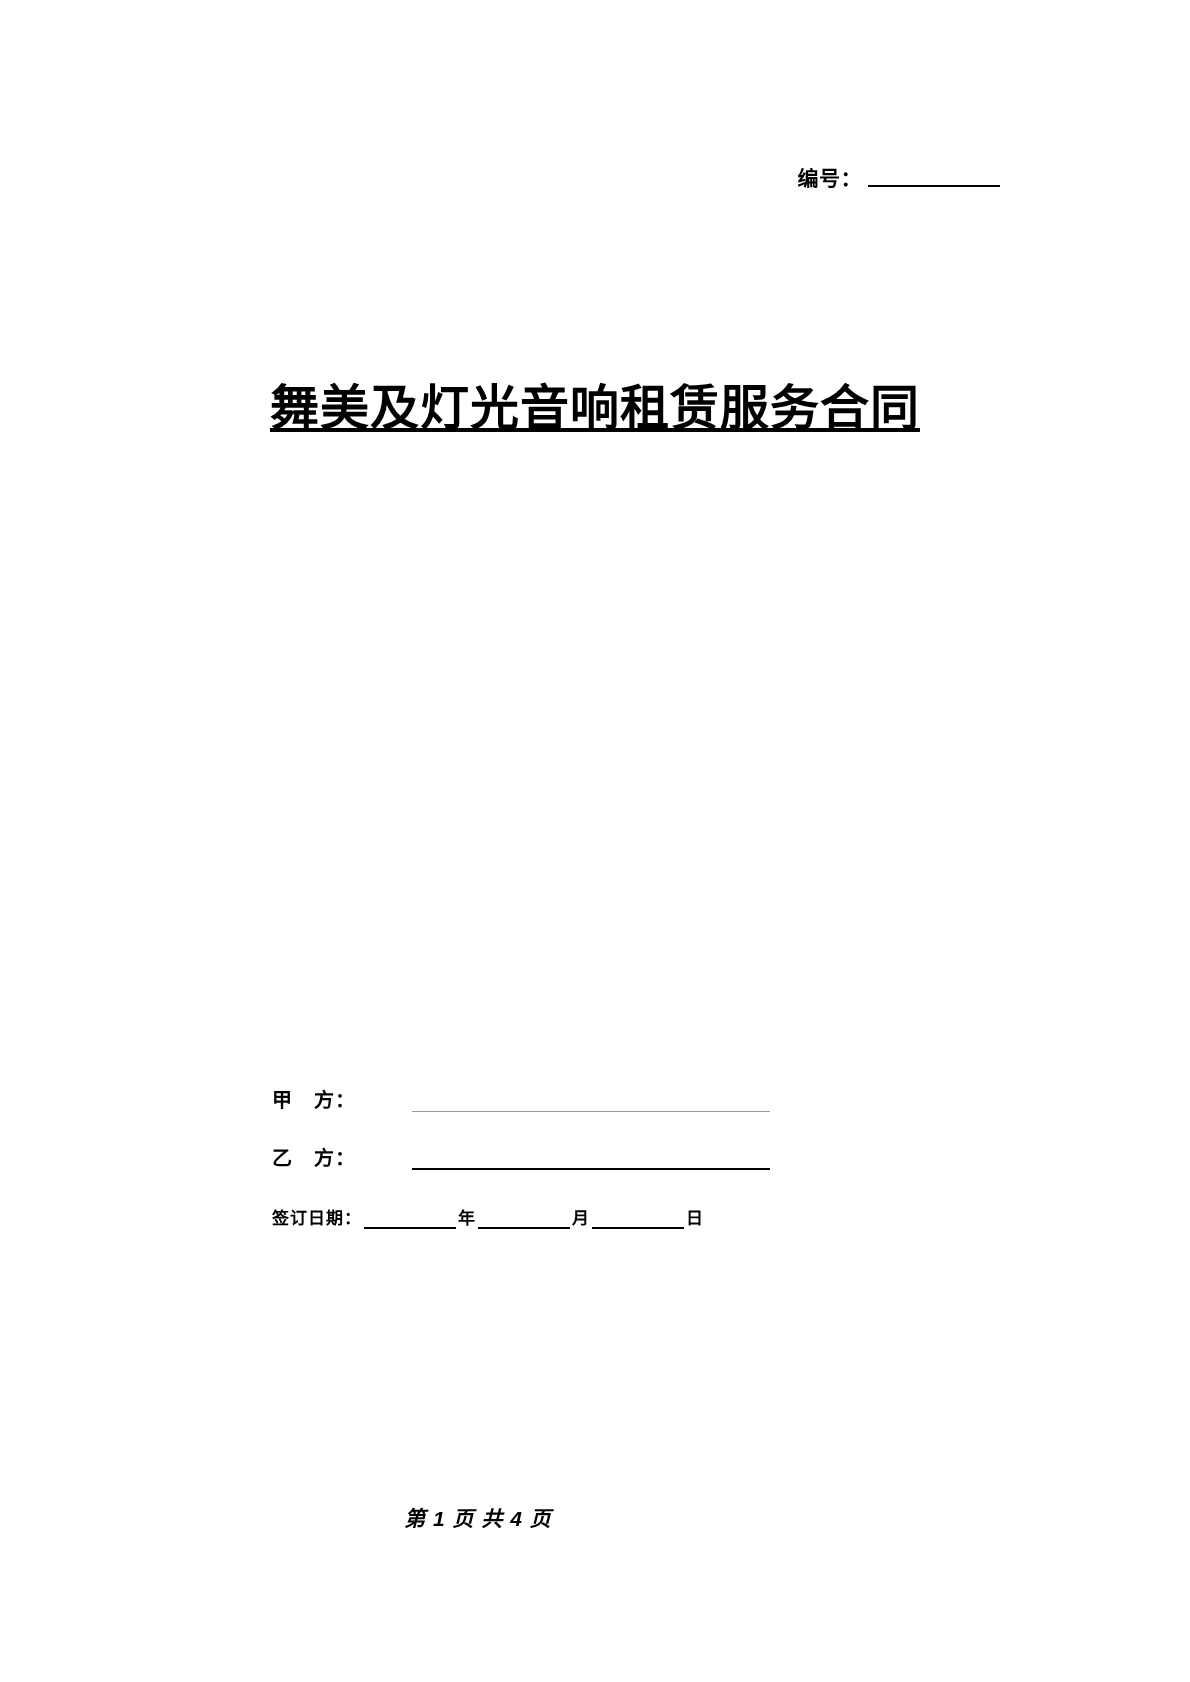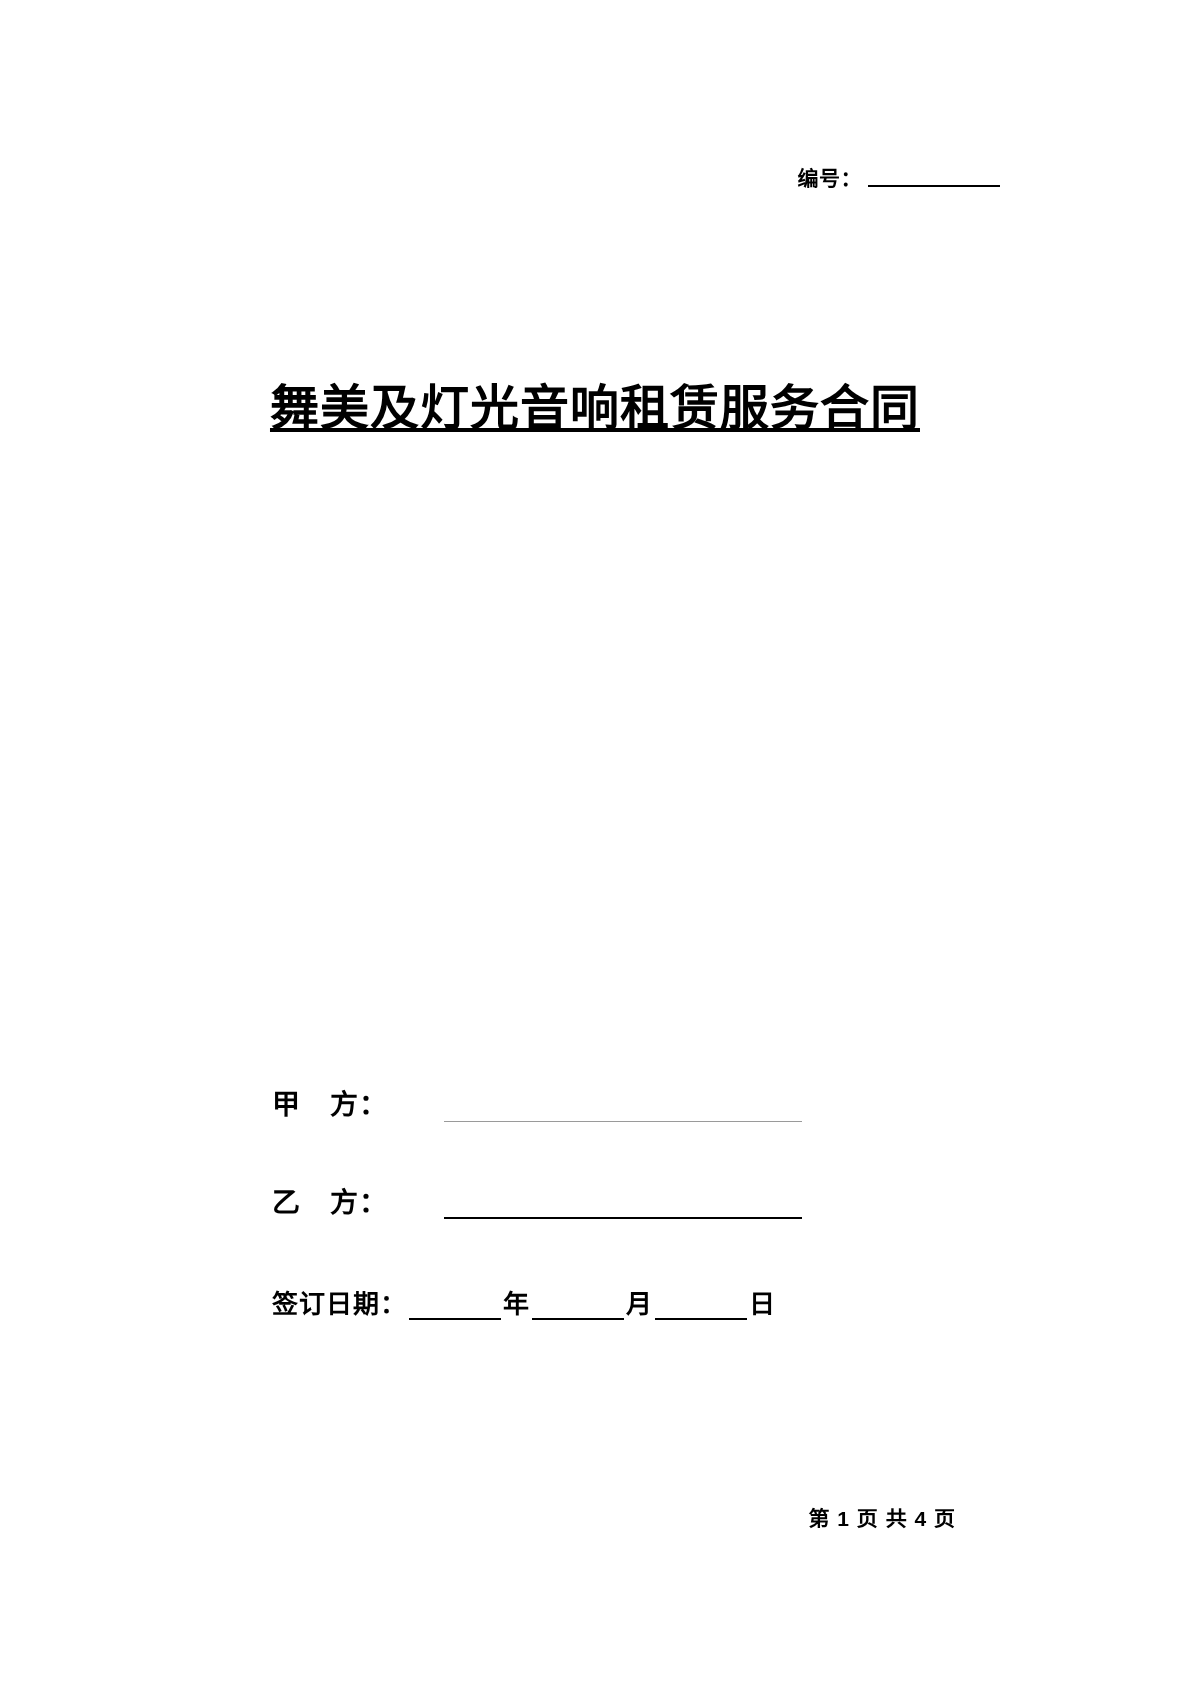--- a/index.html
+++ b/index.html
@@ -70,10 +70,10 @@
   .sig-row {
     display: flex;
     align-items: flex-end;
-    font-size: 28px;
+    font-size: 20px;
     font-weight: 700;
     letter-spacing: 1px;
-    margin-bottom: 64px;
+    margin-bottom: 34px;
     white-space: nowrap;
     gap: 48px;
   }

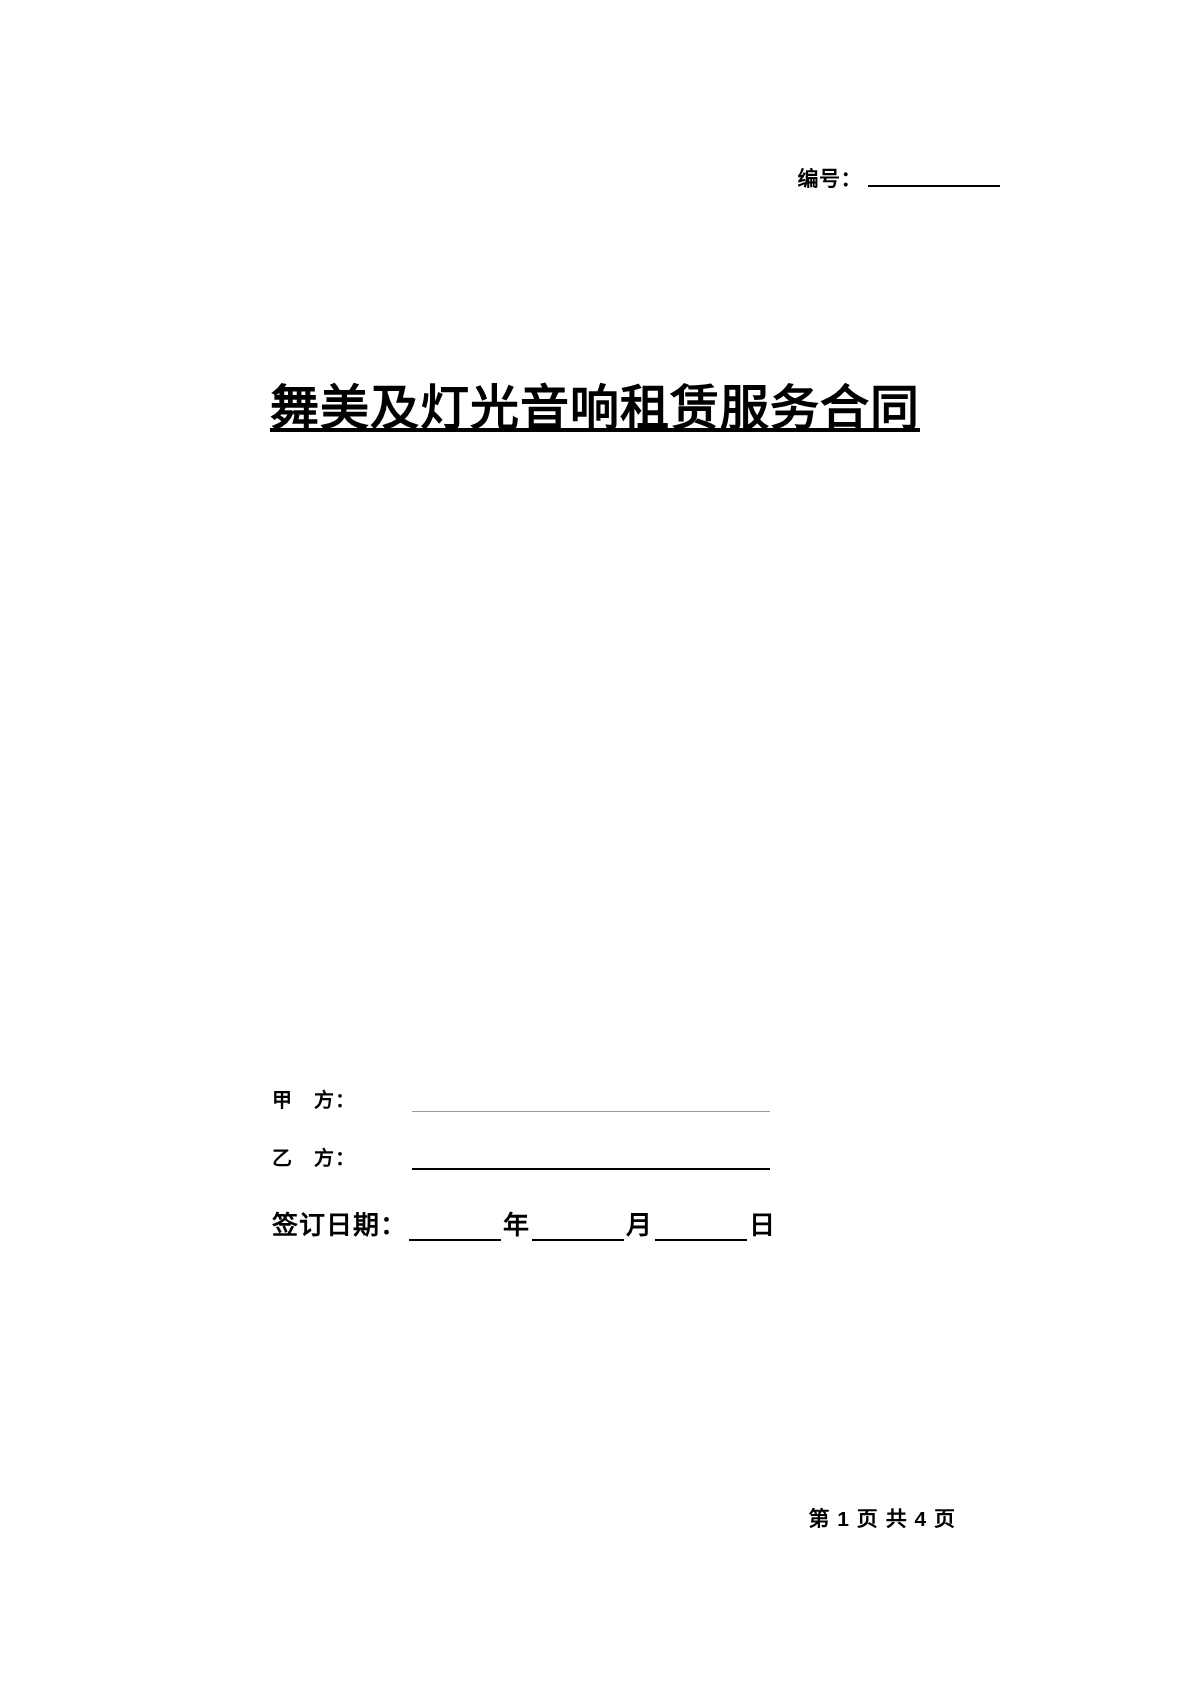--- a/index.html
+++ b/index.html
@@ -98,7 +98,7 @@
   .date-row {
     display: flex;
     align-items: flex-end;
-    font-size: 26px;
+    font-size: 17px;
     font-weight: 700;
     letter-spacing: 1px;
     margin-top: 30px;

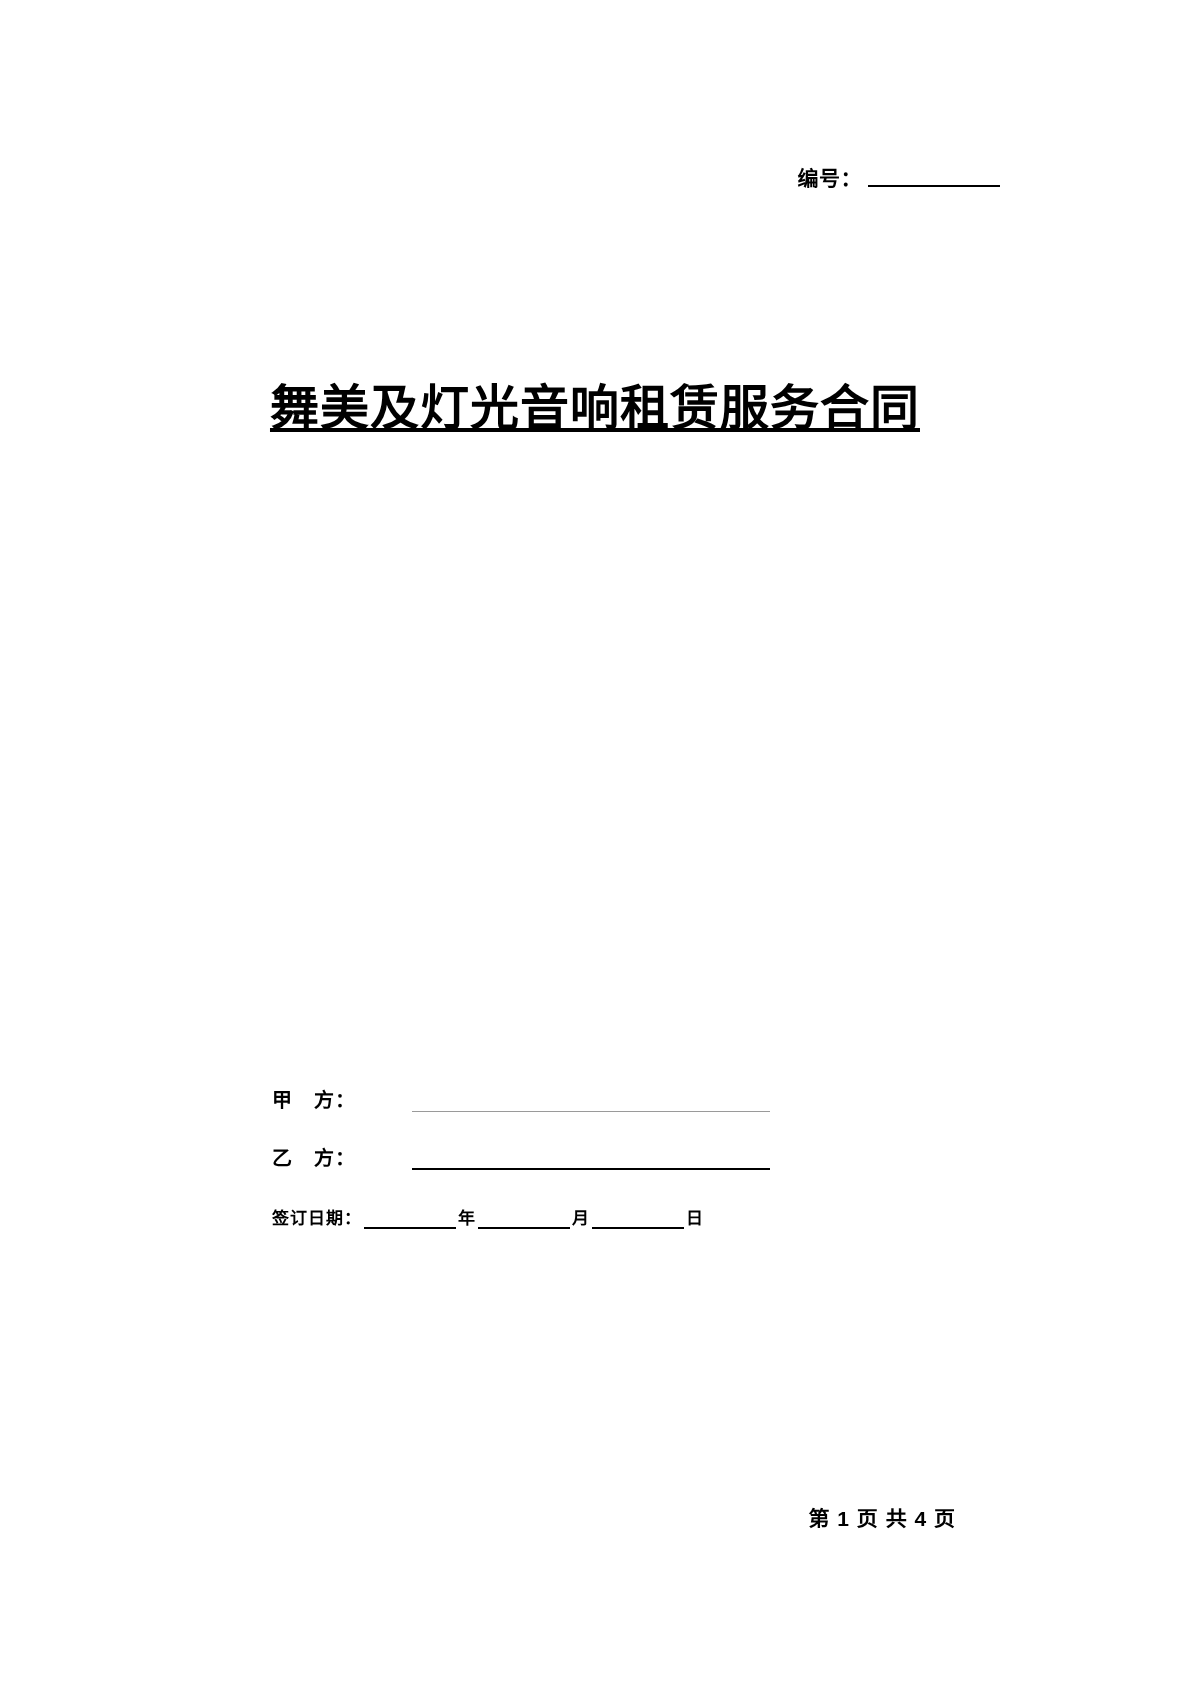--- a/index.html
+++ b/index.html
@@ -121,10 +121,11 @@
     bottom: 150px;
     left: 0;
     width: 956px;
-    text-align: right;
+    text-align: center;
     font-size: 21px;
     font-weight: 700;
     letter-spacing: 1px;
+    font-style: italic;
   }
 </style>
 </head>

